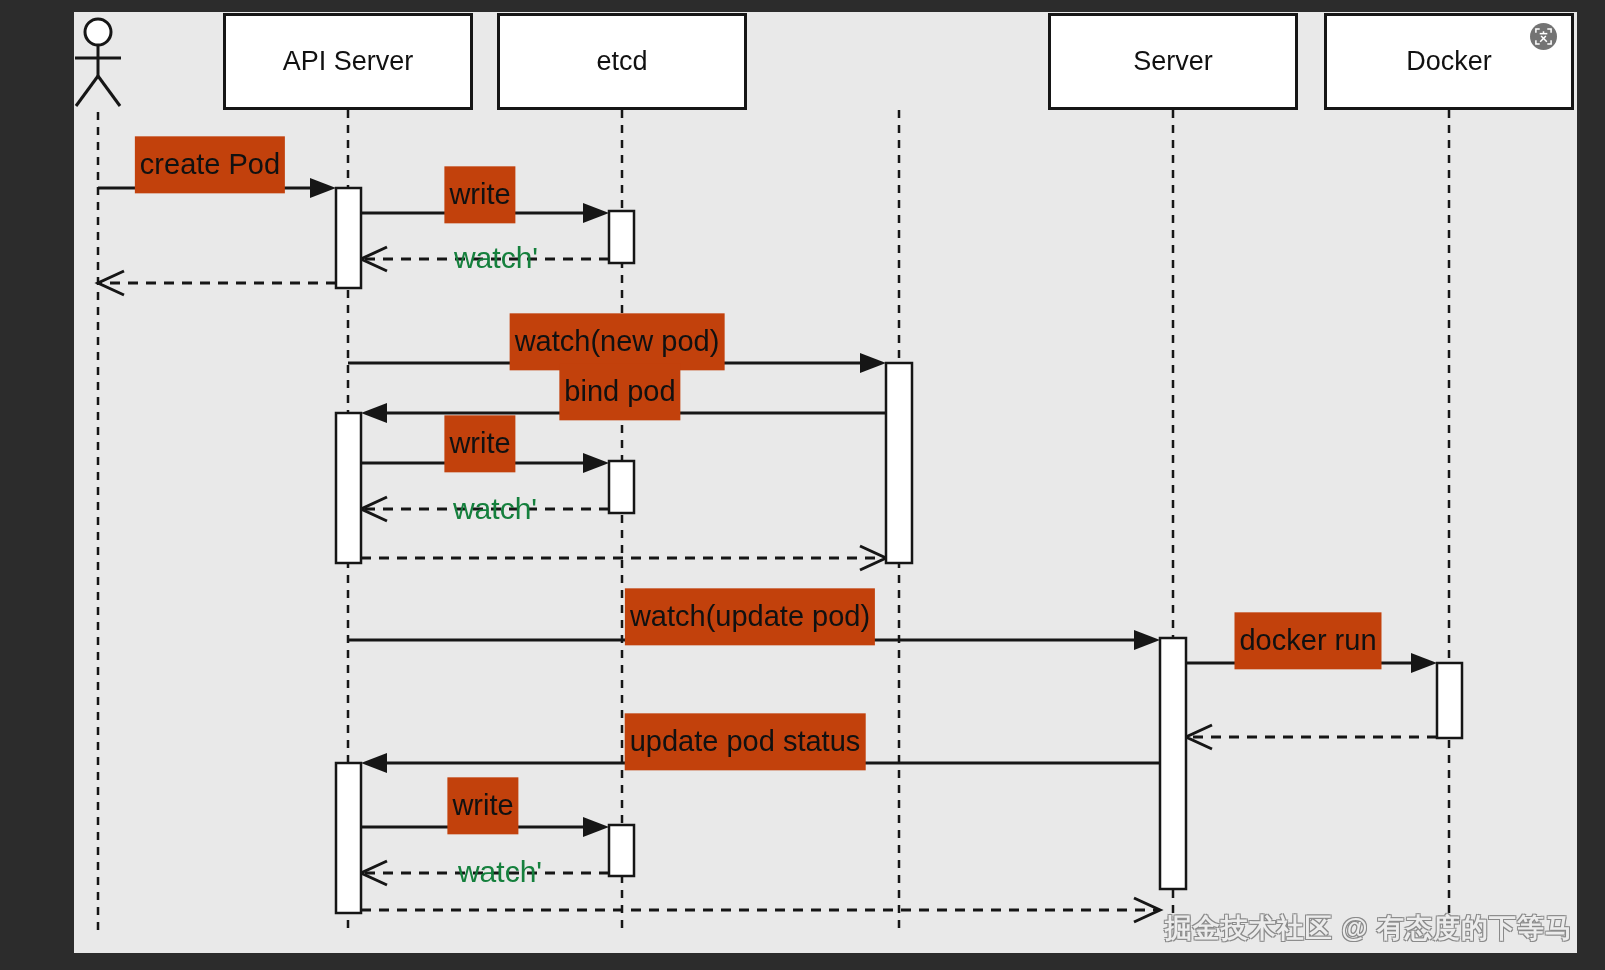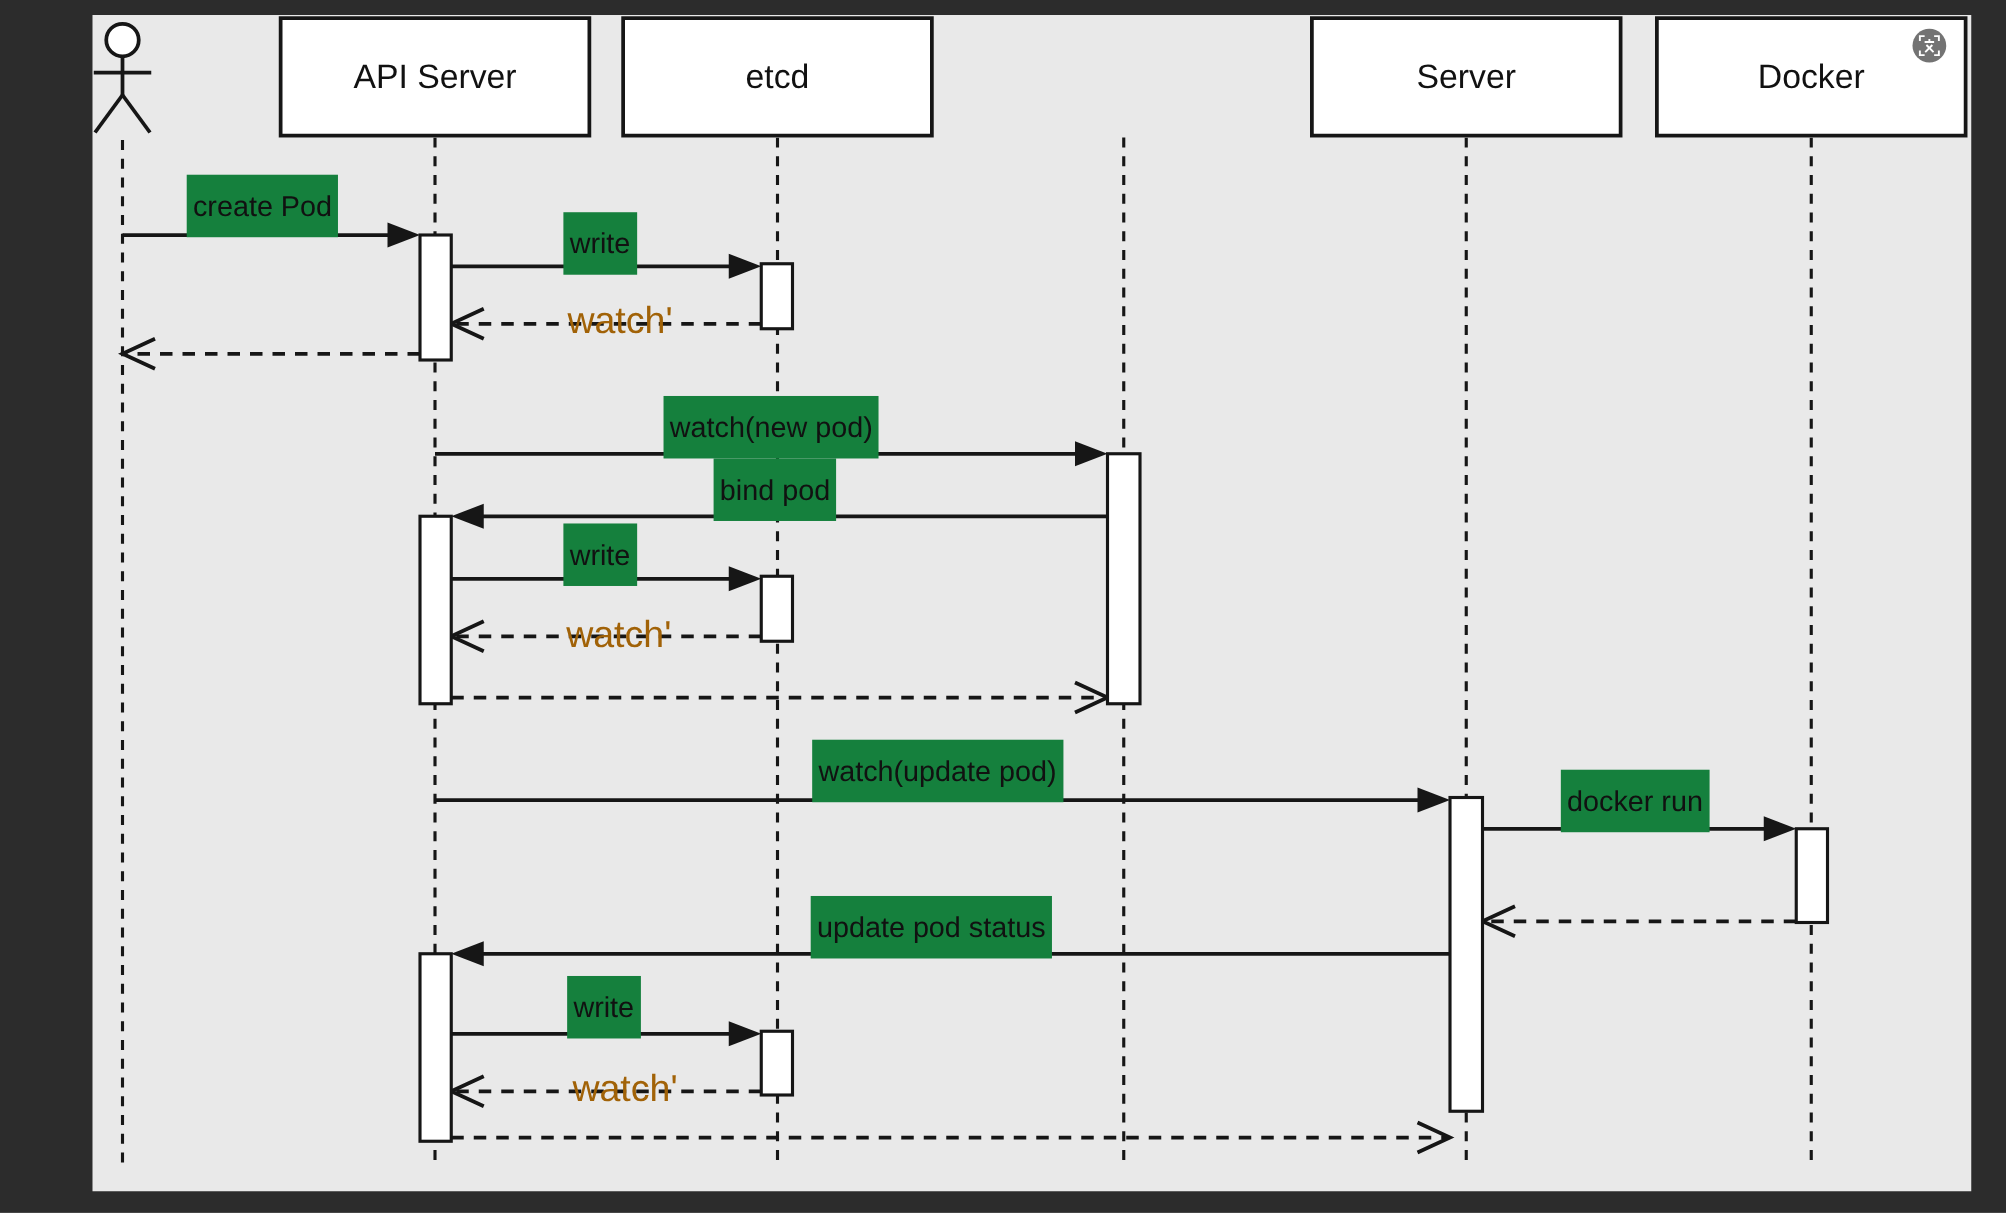--- a/index.html
+++ b/index.html
@@ -19,7 +19,7 @@
   }
   .msg-label{
     position:absolute;transform:translate(-50%,-50%);white-space:nowrap;
-    font-size:23px;color:#111;background:#15803d;padding:12px 5px;line-height:1.15;z-index:2;
+    font-size:29px;color:#111;background:#c2410c;padding:12px 5px;line-height:1.15;z-index:2;
   }
   .msg-label.red{
     background:transparent;color:#a16207;font-size:30px;padding:0 4px;z-index:2;

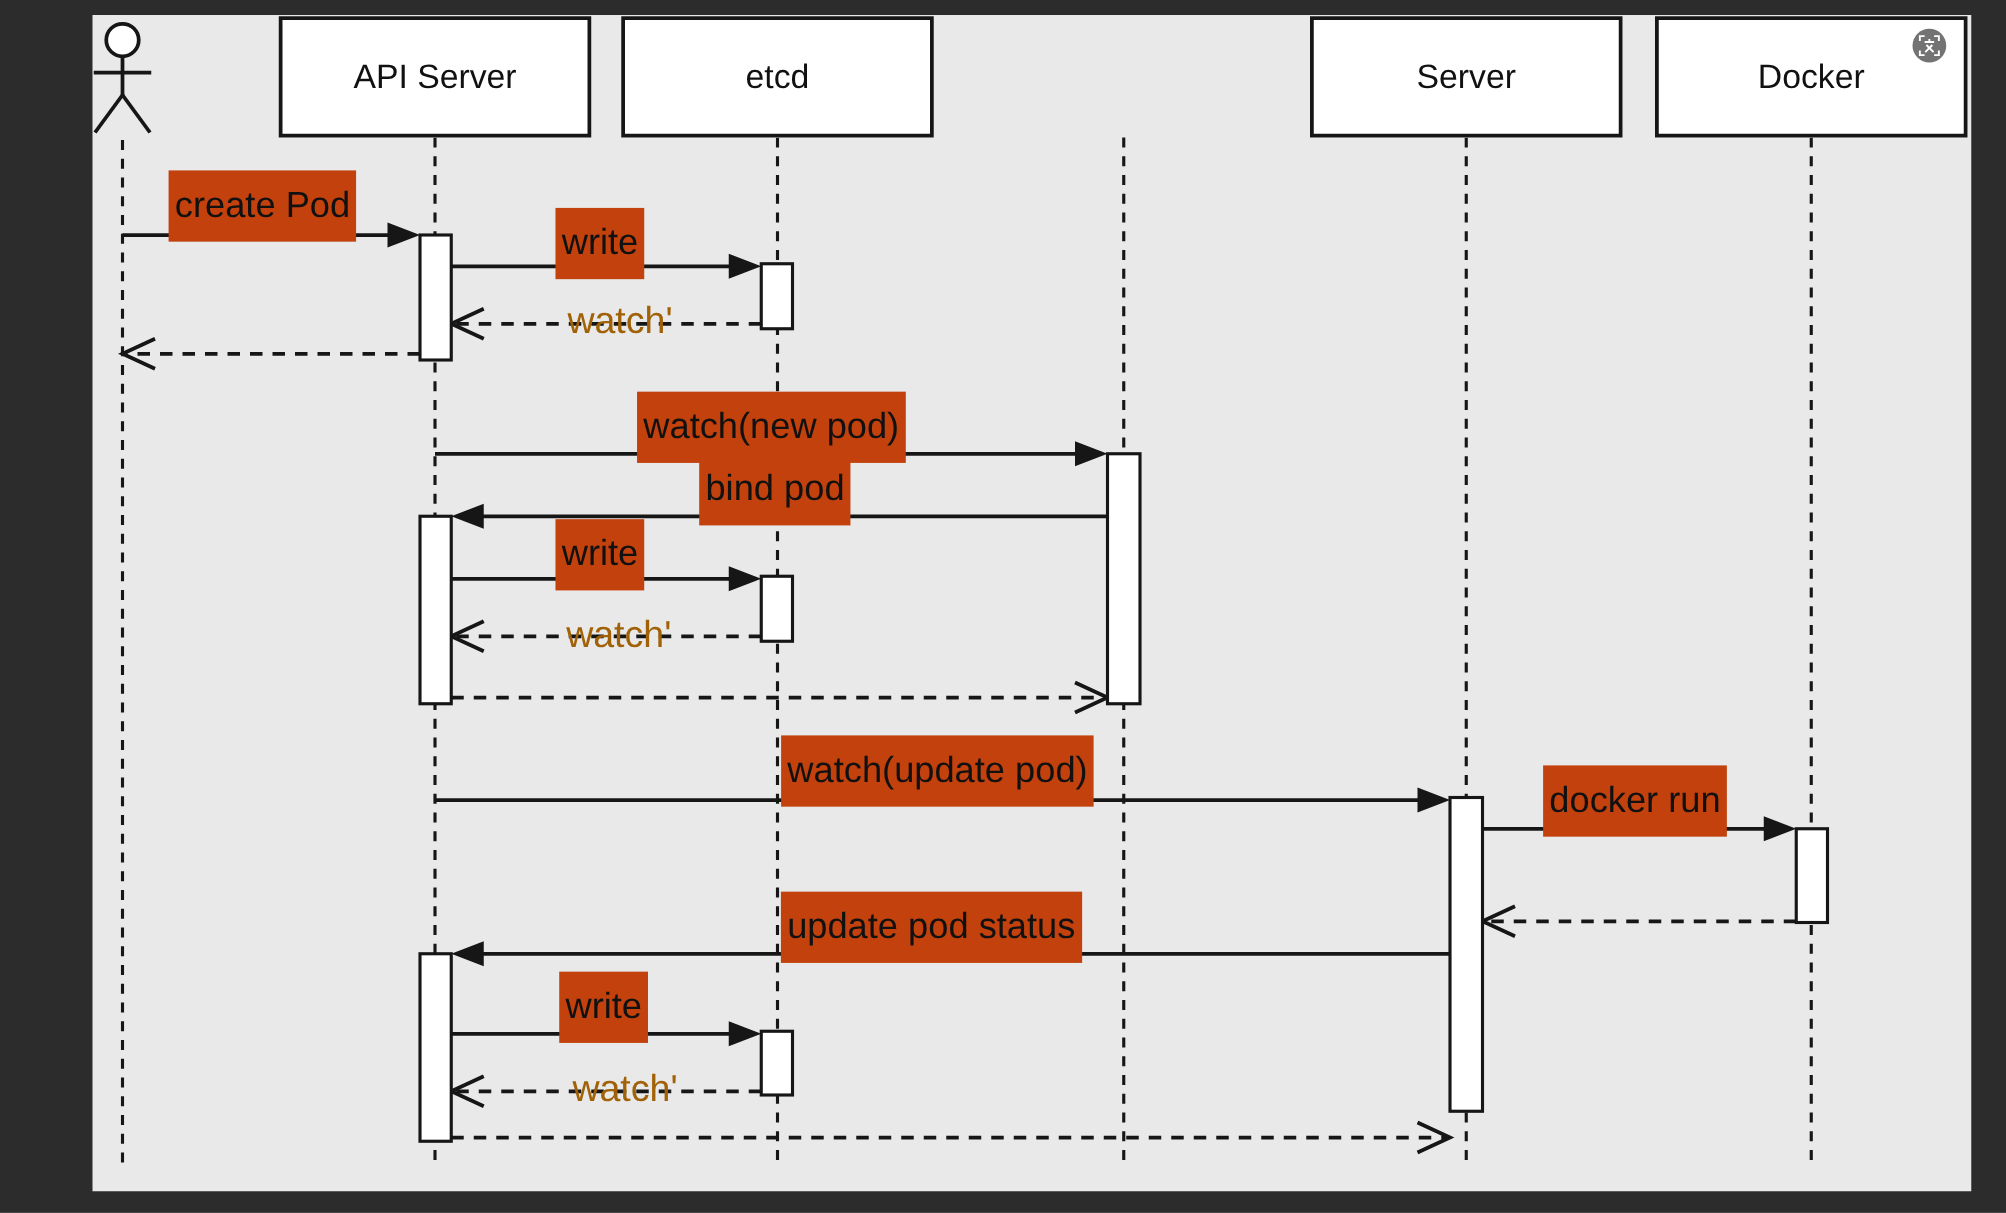--- a/index.html
+++ b/index.html
@@ -22,7 +22,7 @@
     font-size:29px;color:#111;background:#c2410c;padding:12px 5px;line-height:1.15;z-index:2;
   }
   .msg-label.red{
-    background:transparent;color:#a16207;font-size:30px;padding:0 4px;z-index:2;
+    background:transparent;color:#15803d;font-size:30px;padding:0 4px;z-index:2;
   }
   .watermark{
     position:absolute;right:4px;top:898px;z-index:4;white-space:nowrap;

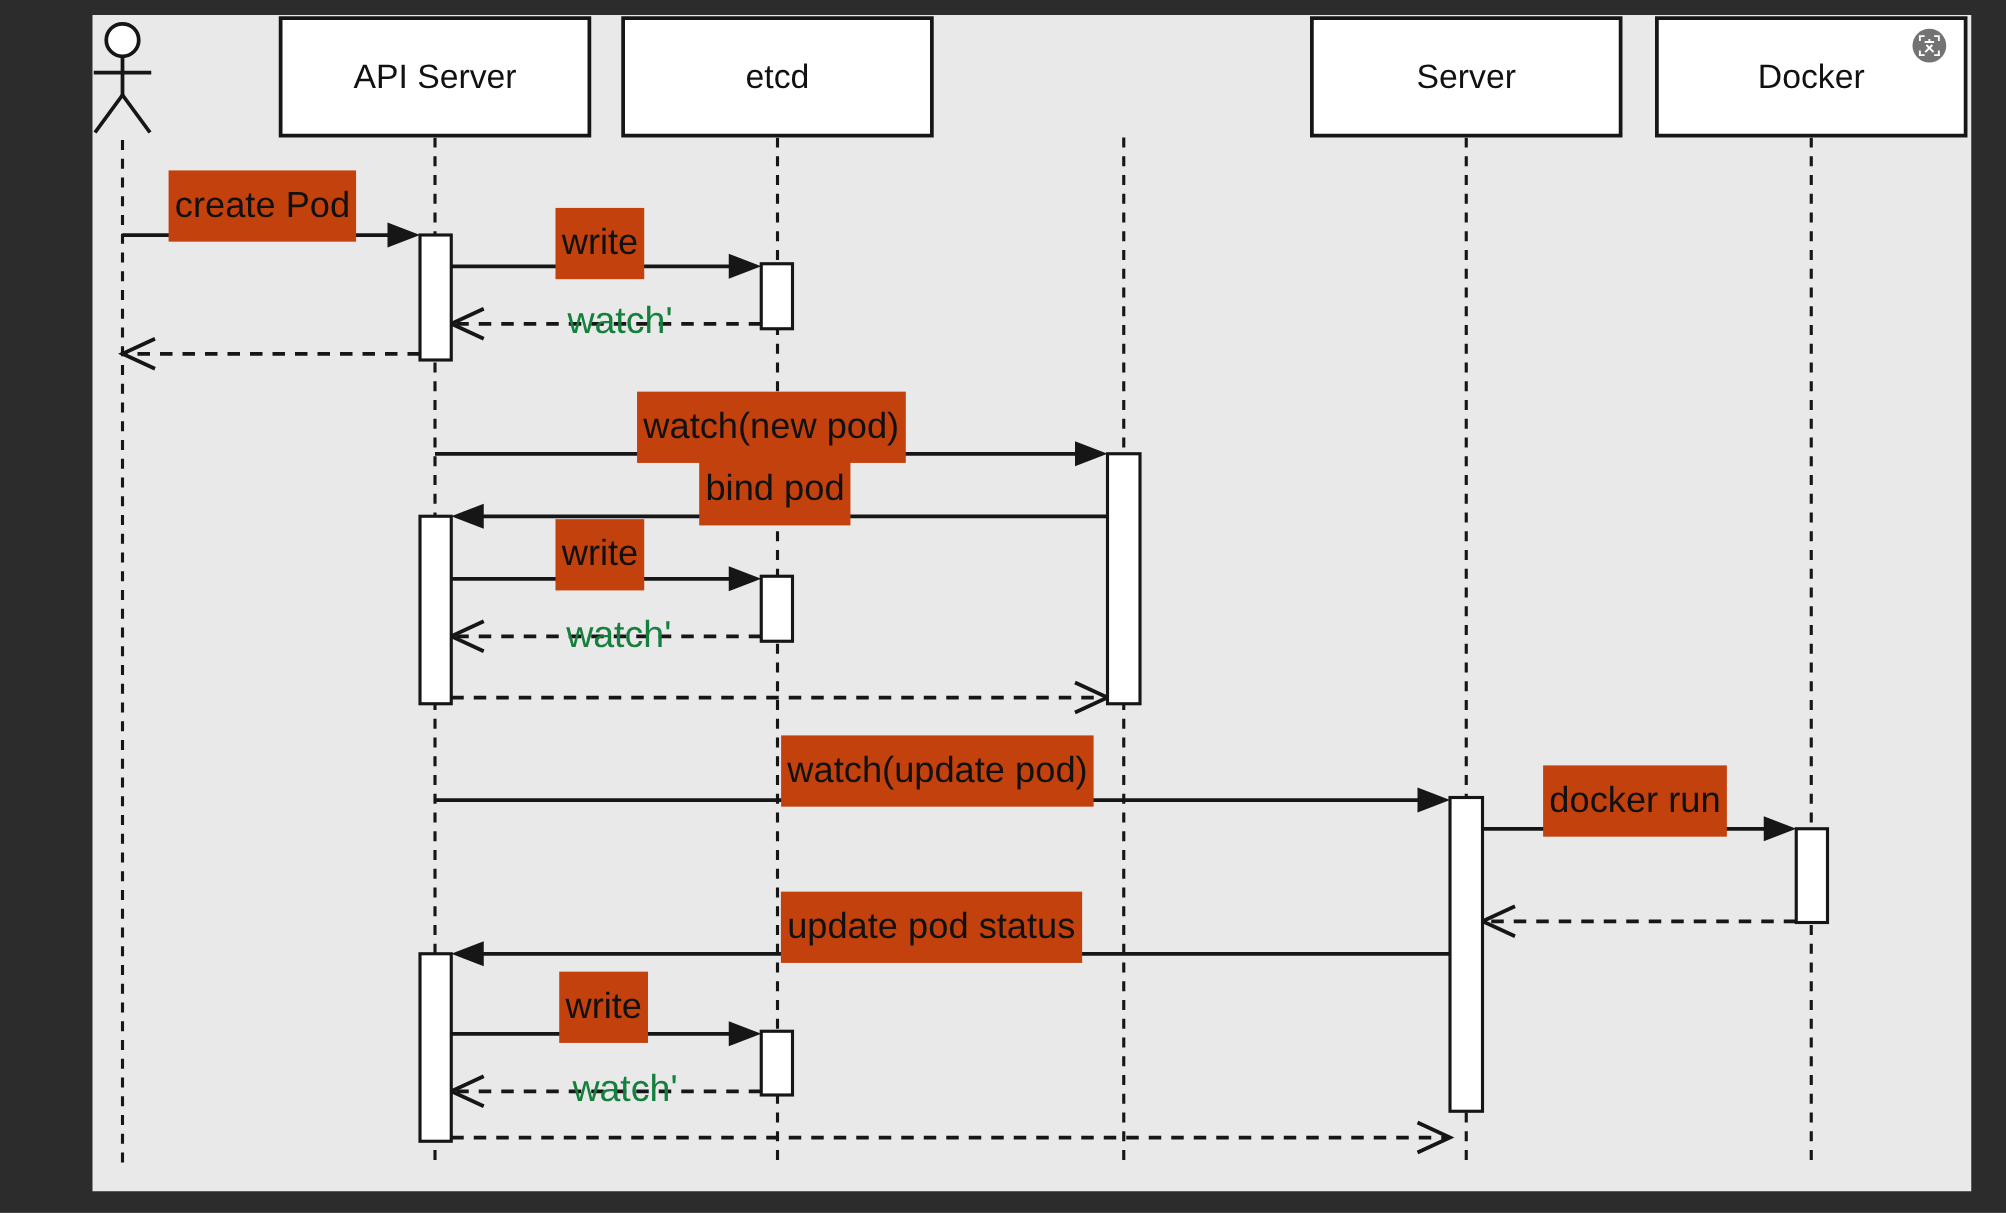--- a/index.html
+++ b/index.html
@@ -143,6 +143,7 @@
     <div class="msg-label" style="left:409px;top:794px">write</div>
     <div class="msg-label red" style="left:426px;top:860px">watch'</div>
 
+    <div class="watermark">掘金技术社区 @ 有态度的下等马</div>
 
     <div class="corner-icon">
       <svg width="19" height="19" viewBox="0 0 20 20" fill="none" stroke="#ffffff" stroke-width="1.6">

